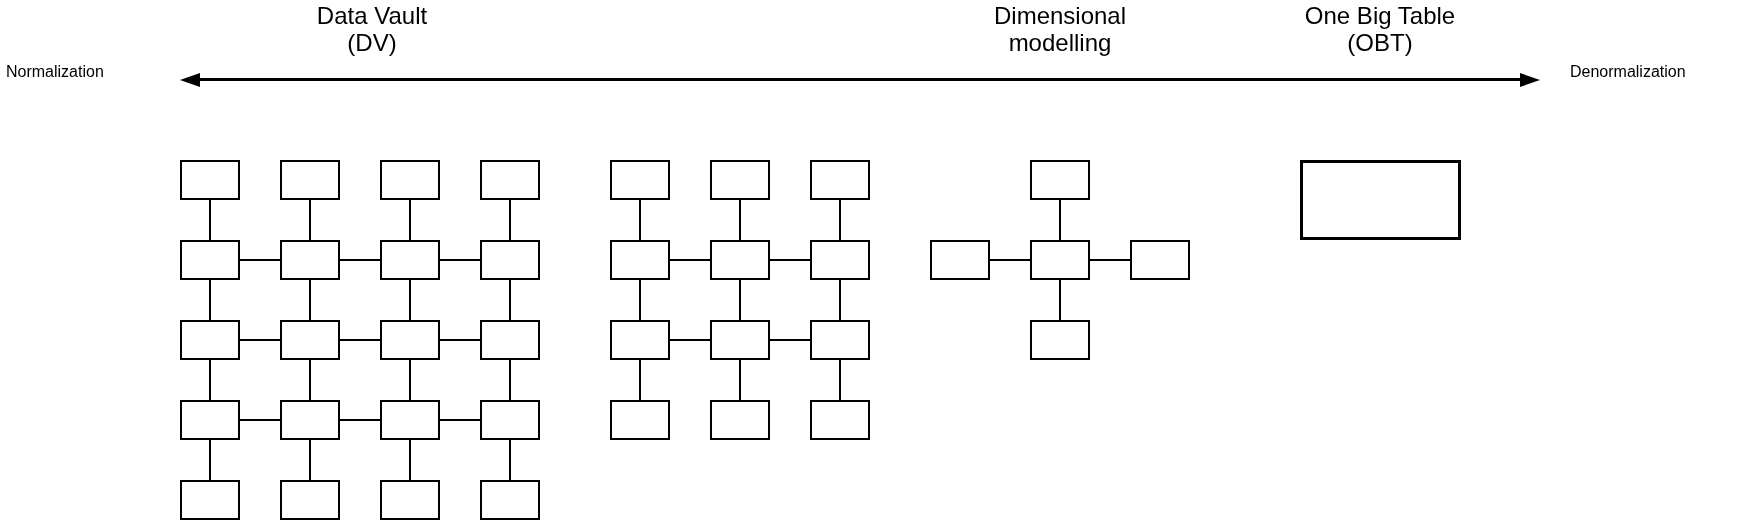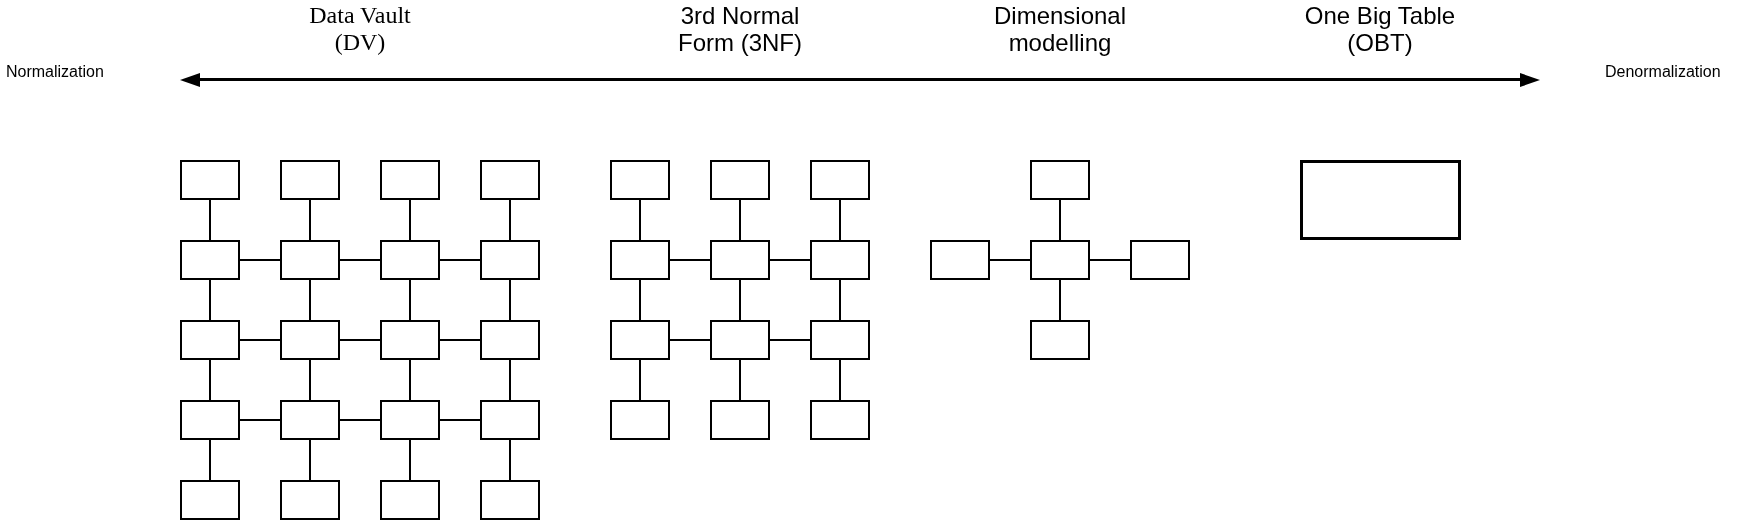--- a/index.html
+++ b/index.html
@@ -74,7 +74,7 @@
 
 <div class="canvas">
 
-  <div class="method-label" style="left: 360px; font-family: Liberation Serif, serif;">
+  <div class="method-label" style="left: 372px;">
     <span>Data Vault</span><br>
     <span>(DV)</span>
   </div>

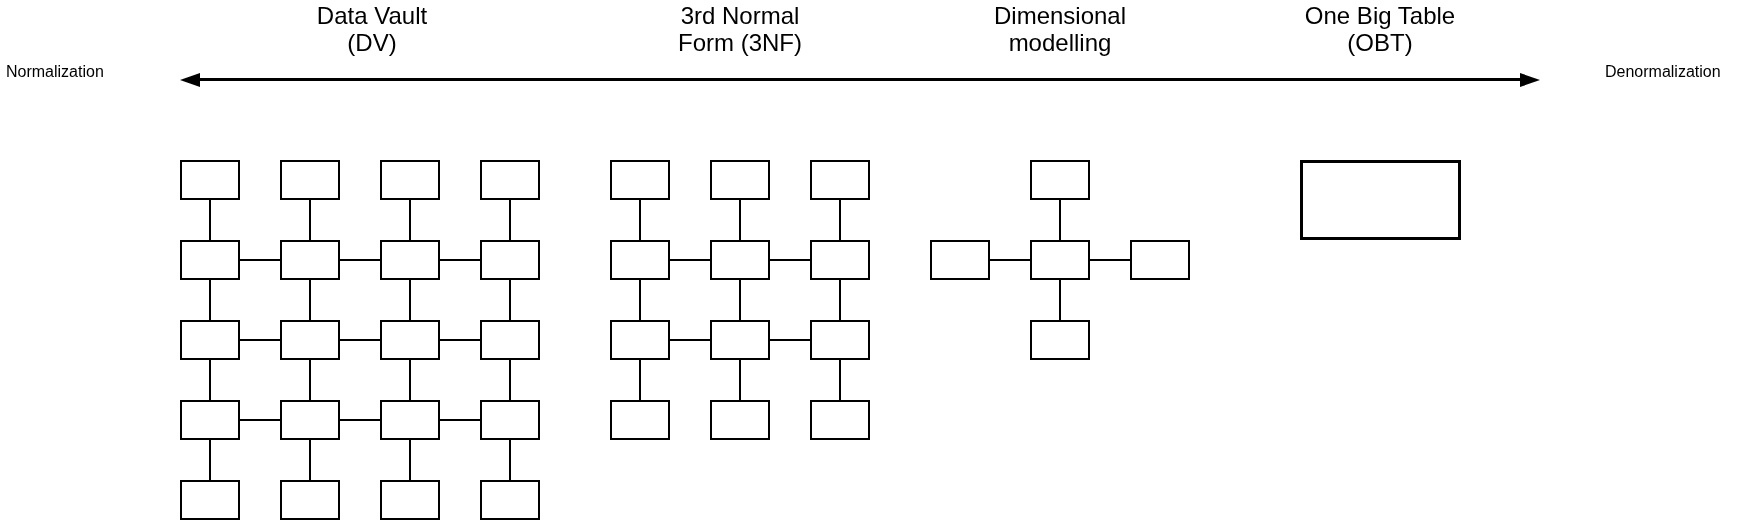--- a/index.html
+++ b/index.html
@@ -77,10 +77,6 @@
   <div class="method-label" style="left: 372px;">
     <span>Data Vault</span><br>
     <span>(DV)</span>
-  </div>
-  <div class="method-label" style="left: 740px;">
-    <span>3rd Normal</span><br>
-    <span>Form (3NF)</span>
   </div>
   <div class="method-label" style="left: 1060px;">
     <span>Dimensional</span><br>

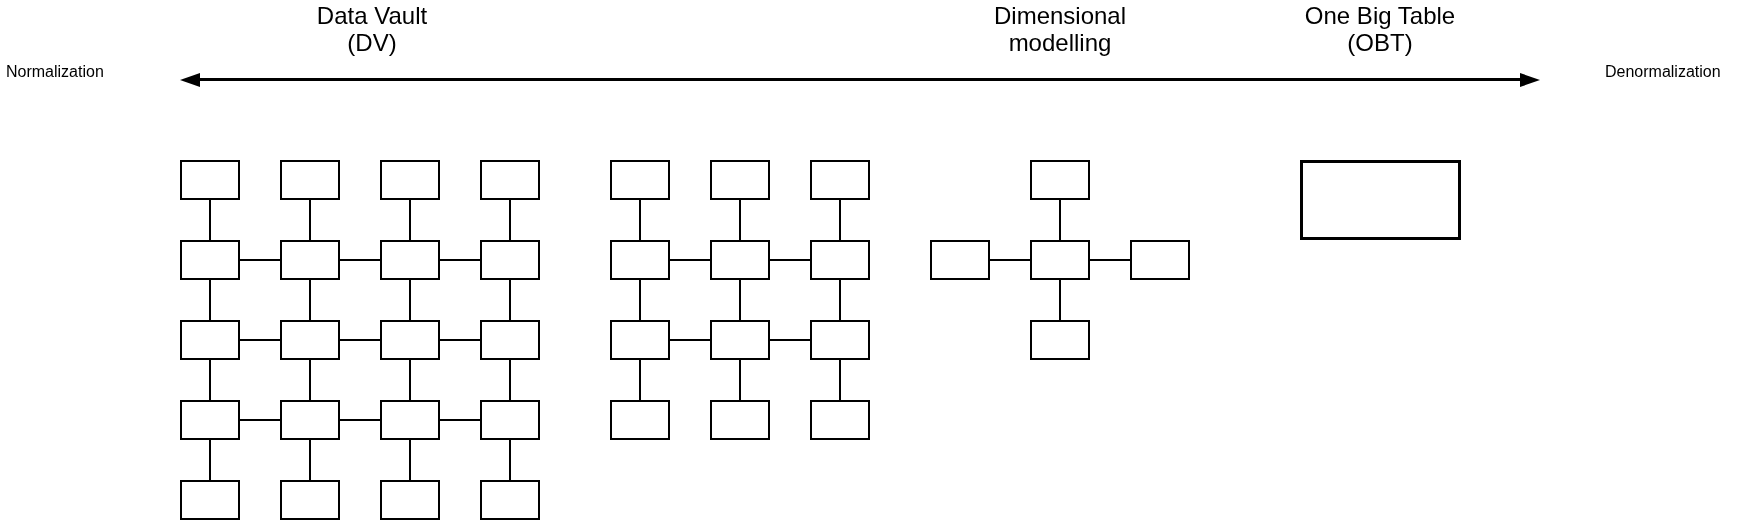--- a/index.html
+++ b/index.html
@@ -35,7 +35,7 @@
     white-space: nowrap;
   }
   .side-label.left  { left: 6px; }
-  .side-label.right { left: 1605px; }
+  .side-label.right { left: 1570px; }
   
   .arrow-line {
     position: absolute;

